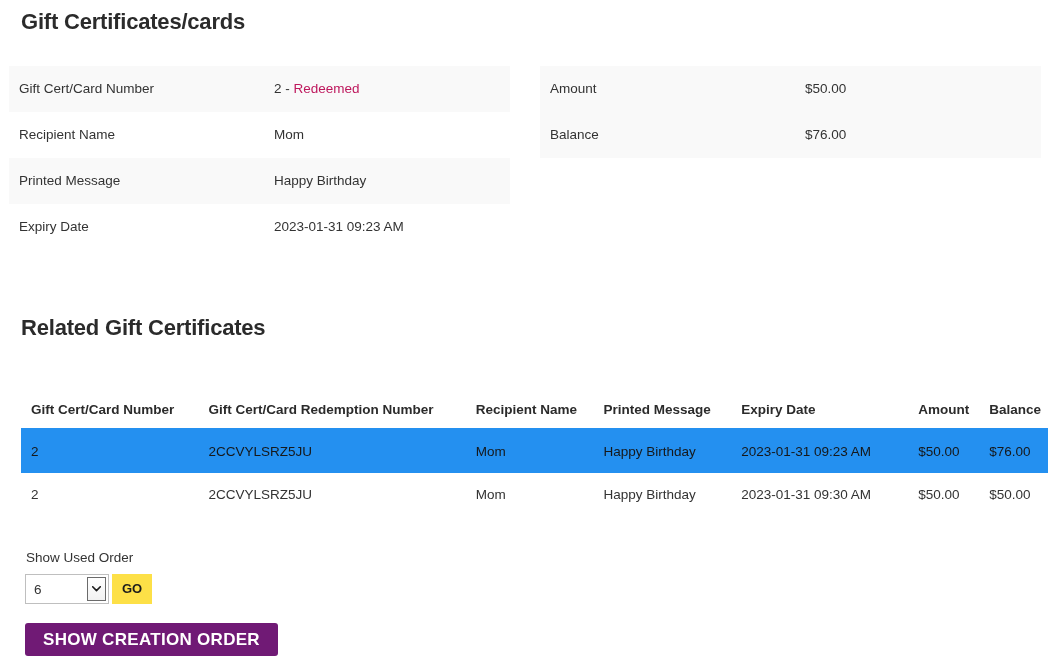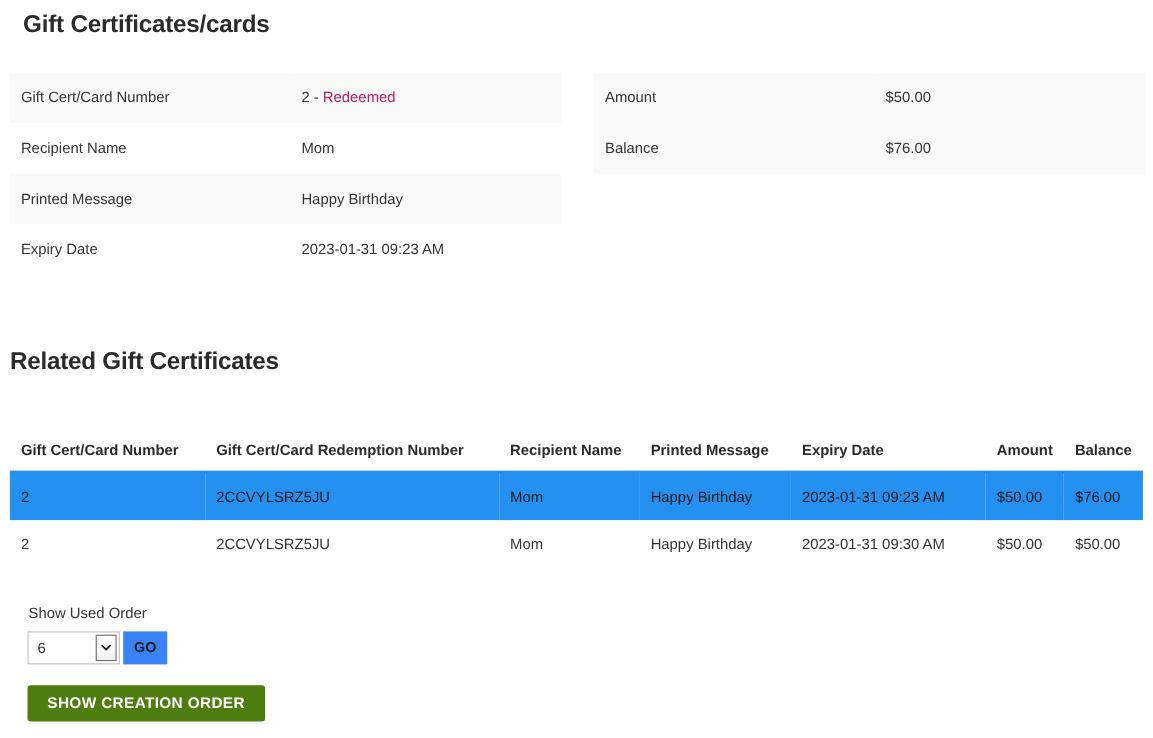--- a/index.html
+++ b/index.html
@@ -85,7 +85,7 @@
   .related-wrap {
     position: absolute;
     top: 314px;
-    left: 0;
+    left: 12px;
     width: 876px;
   }
 

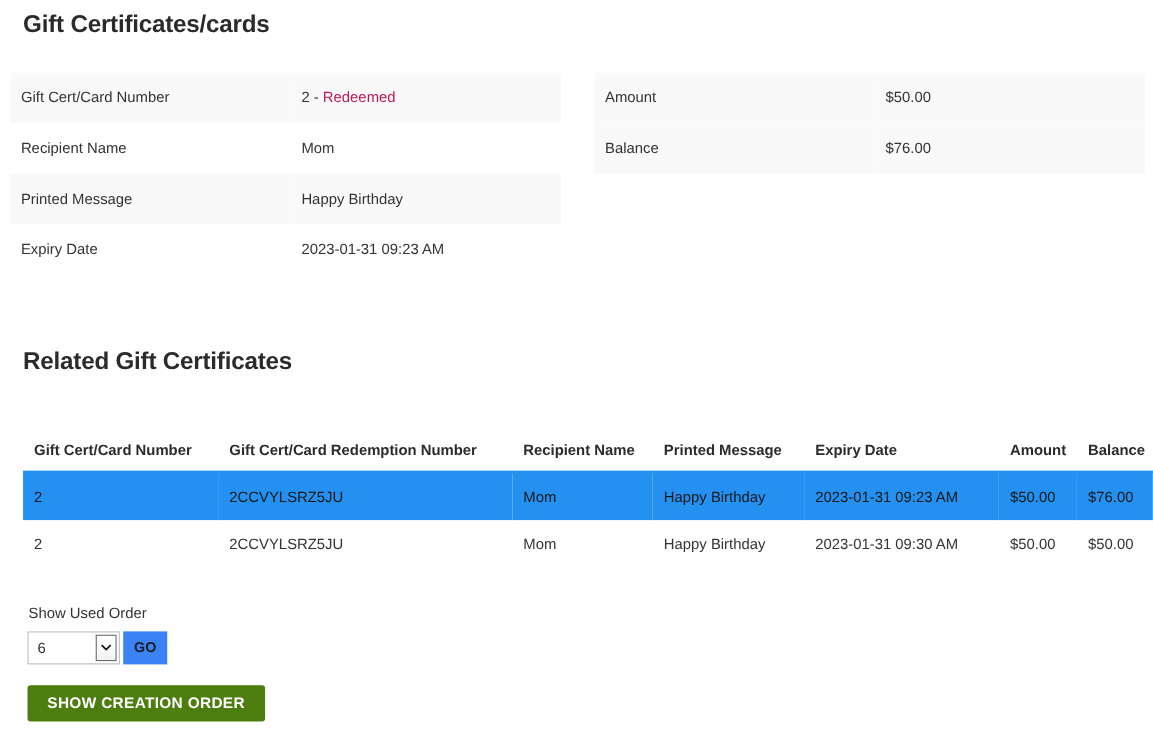--- a/index.html
+++ b/index.html
@@ -186,7 +186,7 @@
     height: 30px;
     margin-left: 3px;
     border: none;
-    background: #3b82f6;
+    background: #fde047;
     color: #1c1c1c;
     font-family: "Liberation Sans", sans-serif;
     font-size: 13px;

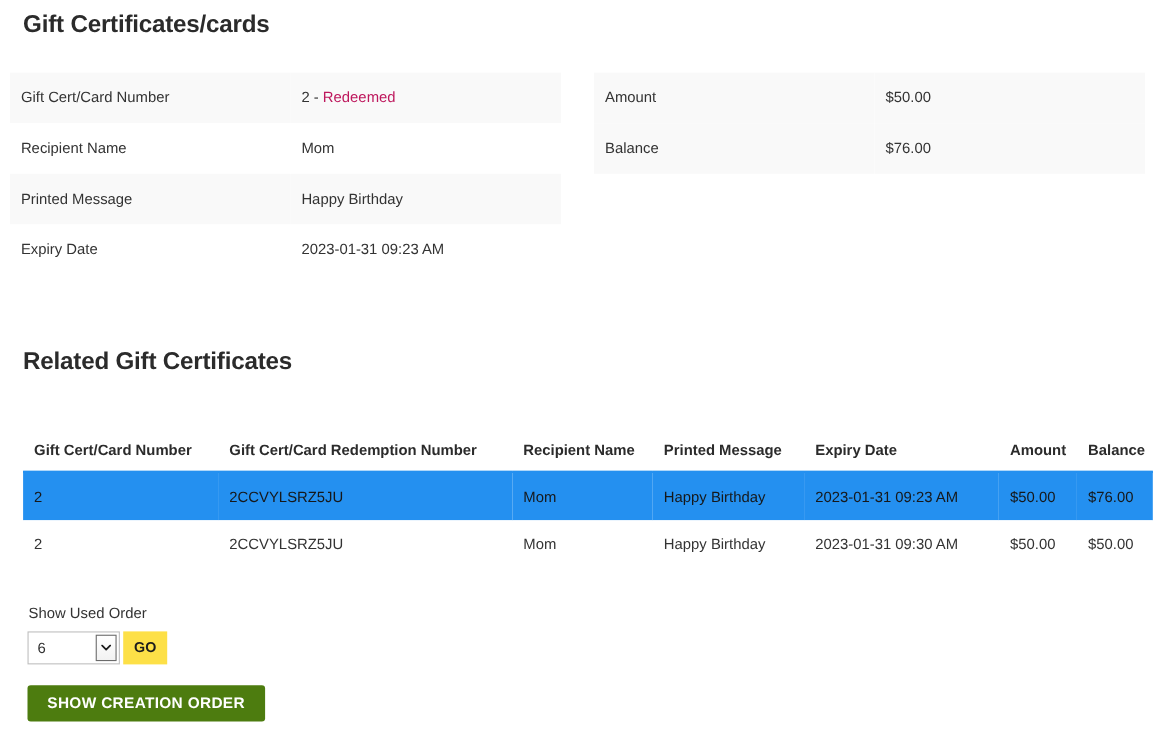--- a/index.html
+++ b/index.html
@@ -203,12 +203,12 @@
     padding: 0 18px;
     height: 33px;
     line-height: 33px;
-    background: #4d7c0f;
+    background: #701a75;
     color: #ffffff;
     border: none;
     border-radius: 3px;
     font-family: "Liberation Sans", sans-serif;
-    font-size: 14px;
+    font-size: 17px;
     font-weight: bold;
     letter-spacing: 0.3px;
     cursor: pointer;

